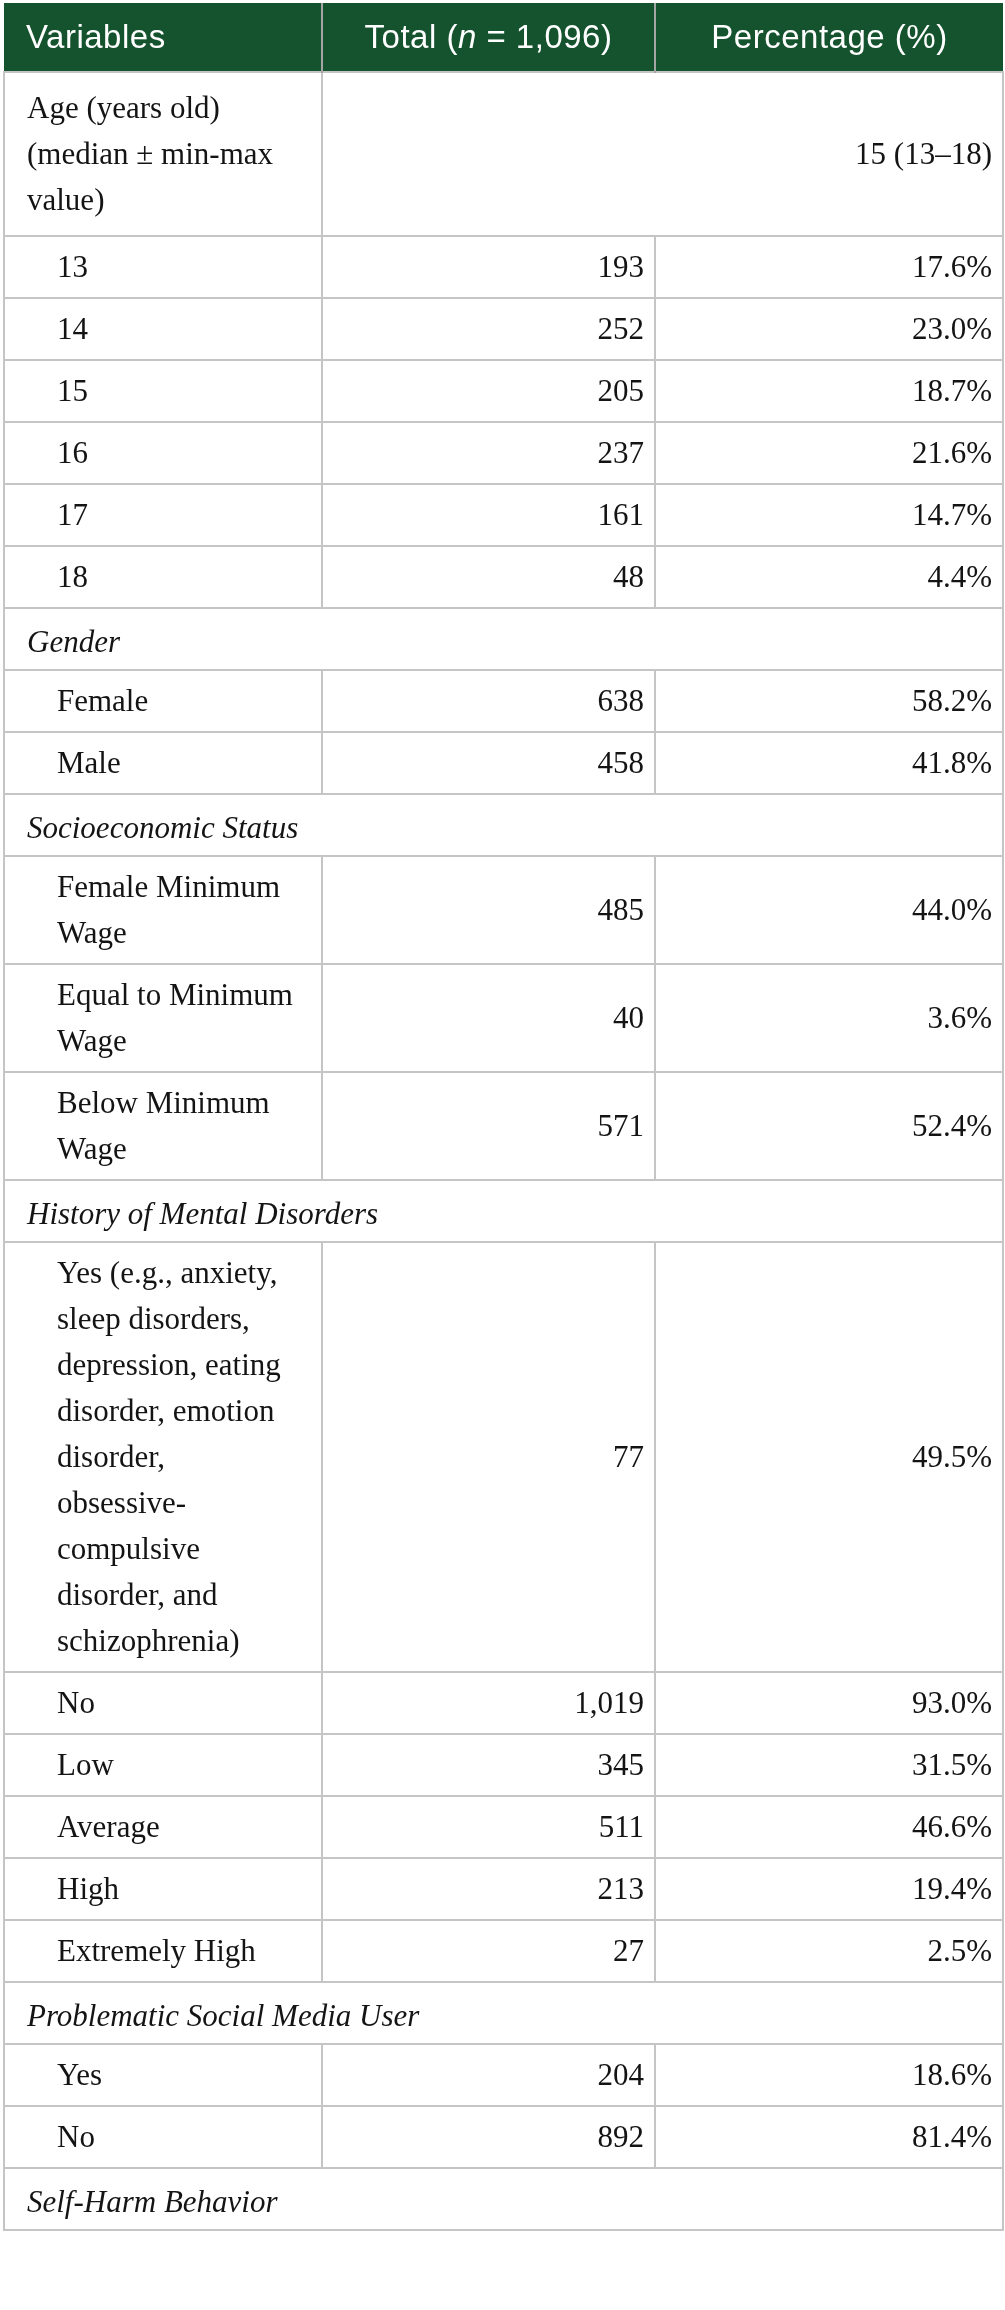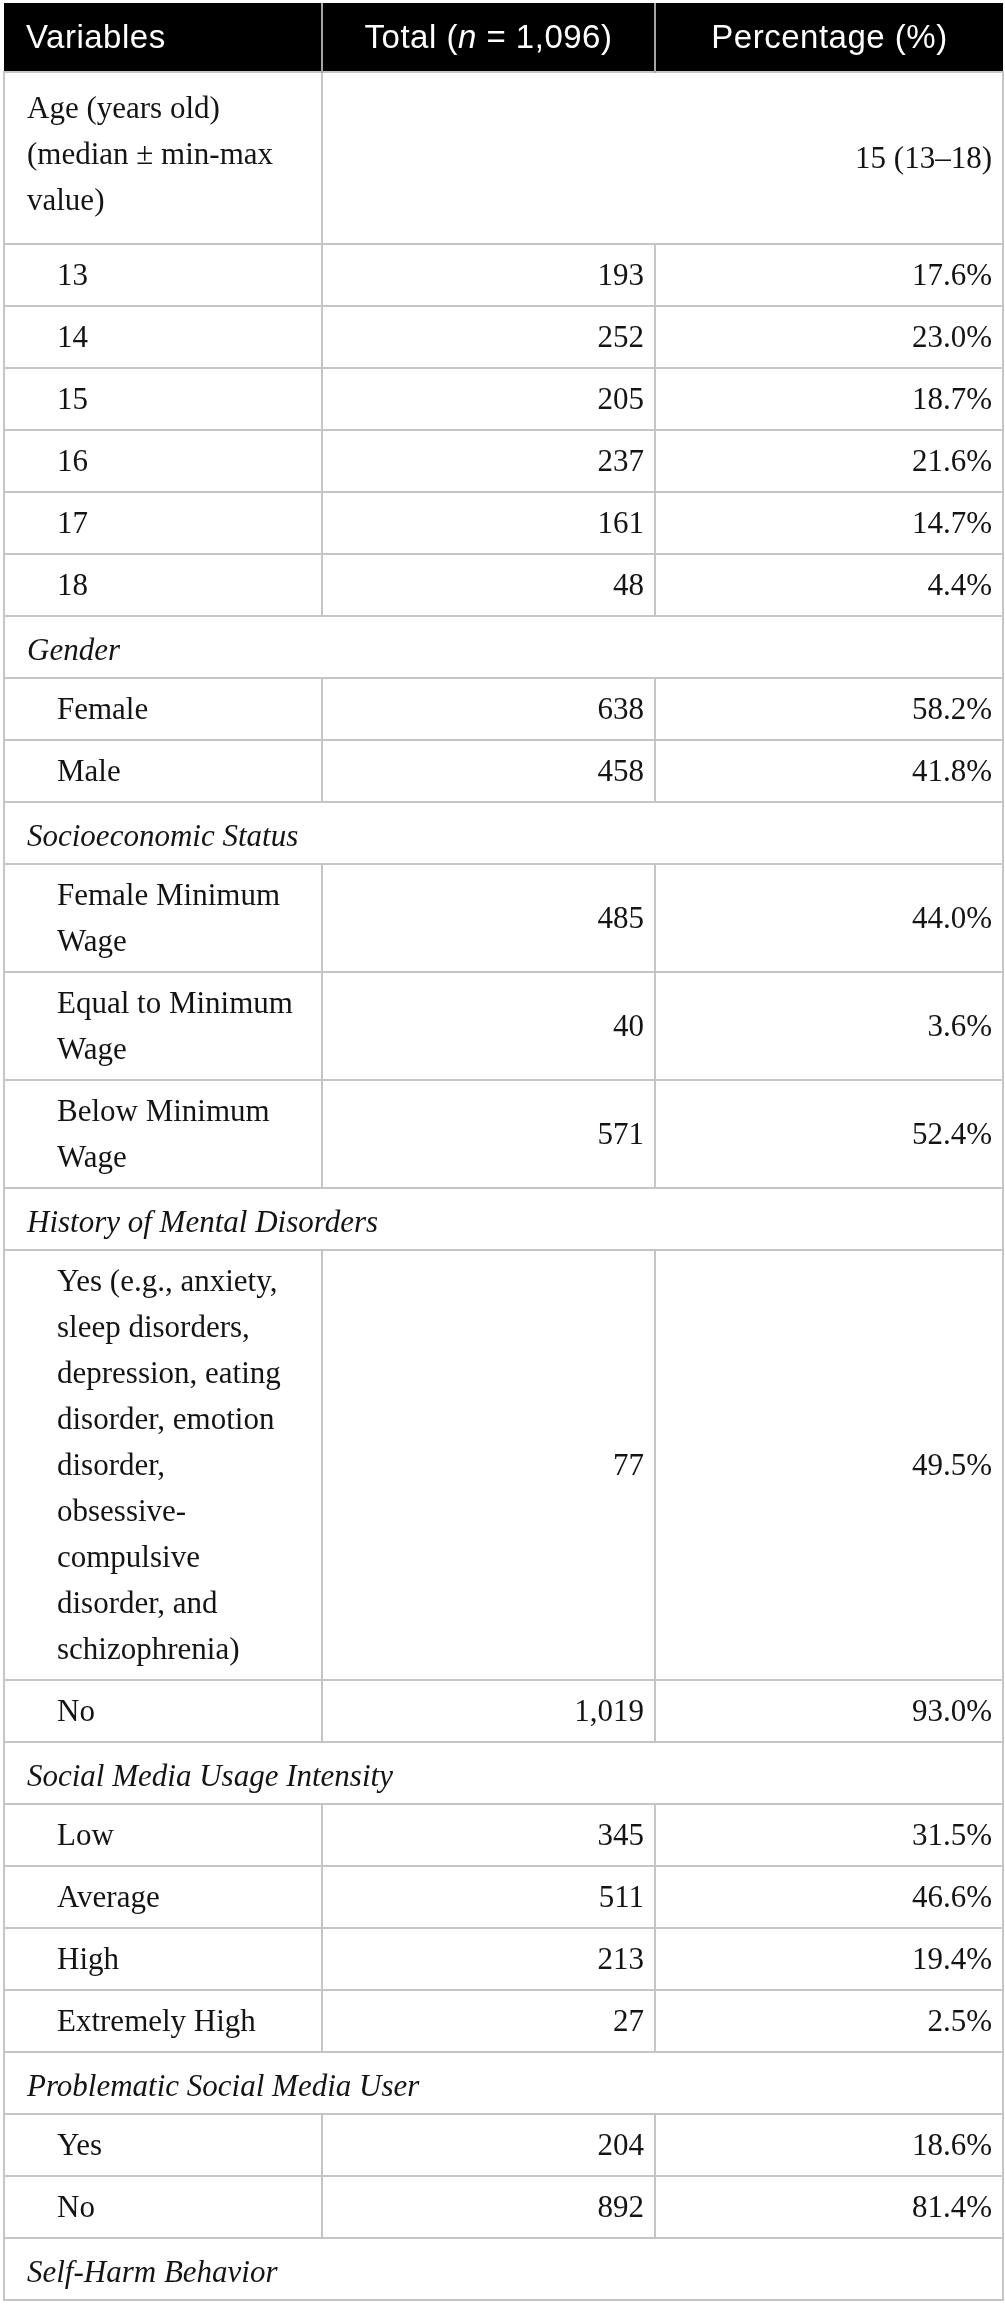--- a/index.html
+++ b/index.html
@@ -24,7 +24,7 @@
 
   
   thead th {
-    background: #000000;
+    background: #14532d;
     color: #ffffff;
     font-family: "Liberation Sans", sans-serif;
     font-size: 33px;

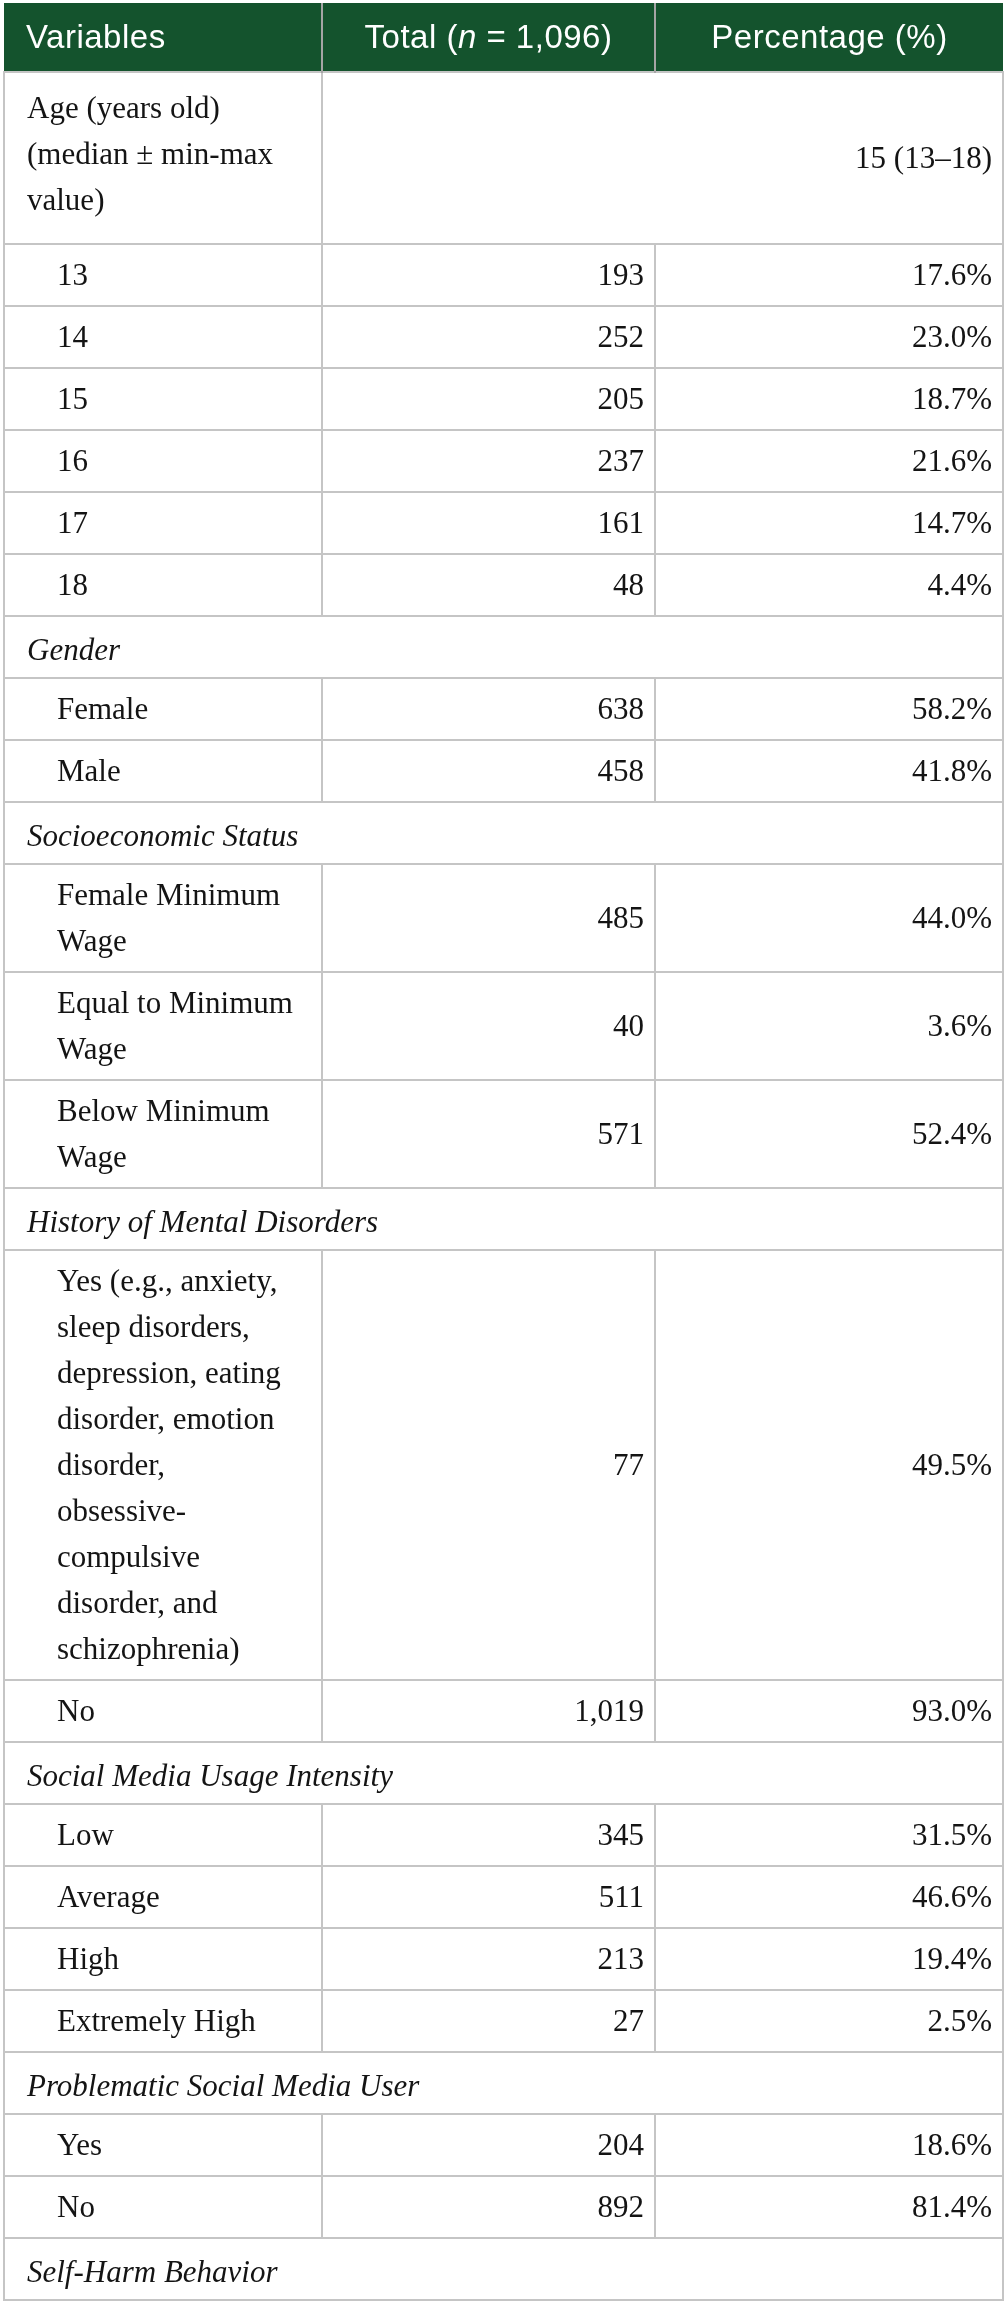--- a/index.html
+++ b/index.html
@@ -63,7 +63,7 @@
     font-style: italic;
   }
   tr.spanning td.lab {
-    padding: 12px 26px 20px 22px;
+    padding: 12px 26px 12px 22px;
   }
   tr.spanning td.val { padding: 12px 10px; }
 </style>

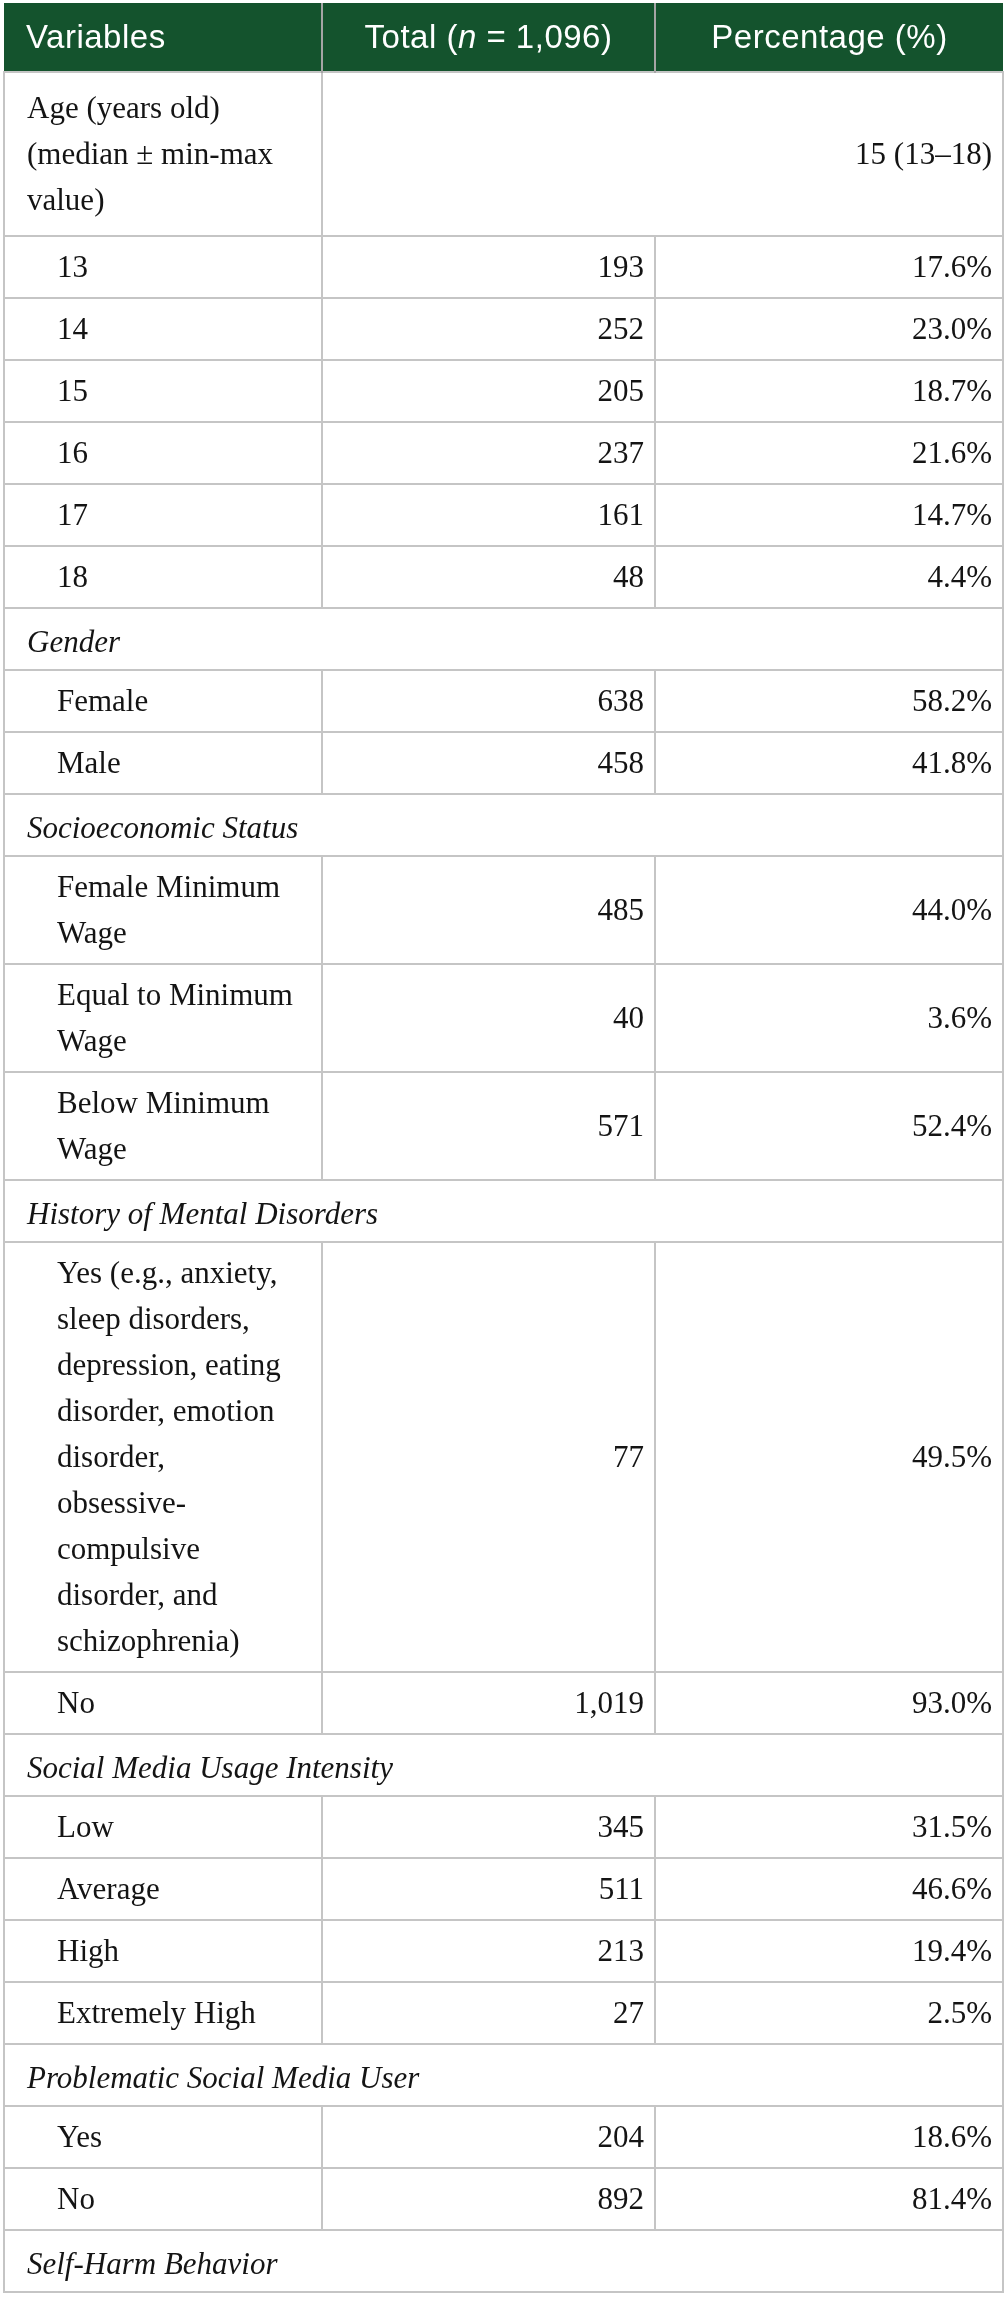--- a/index.html
+++ b/index.html
@@ -162,9 +162,6 @@
         <td class="val">1,019</td>
         <td class="val">93.0%</td>
       </tr>
-      <tr class="section">
-        <td colspan="3" class="lab">Social Media Usage Intensity</td>
-      </tr>
       <tr class="data">
         <td class="lab">Low</td>
         <td class="val">345</td>

